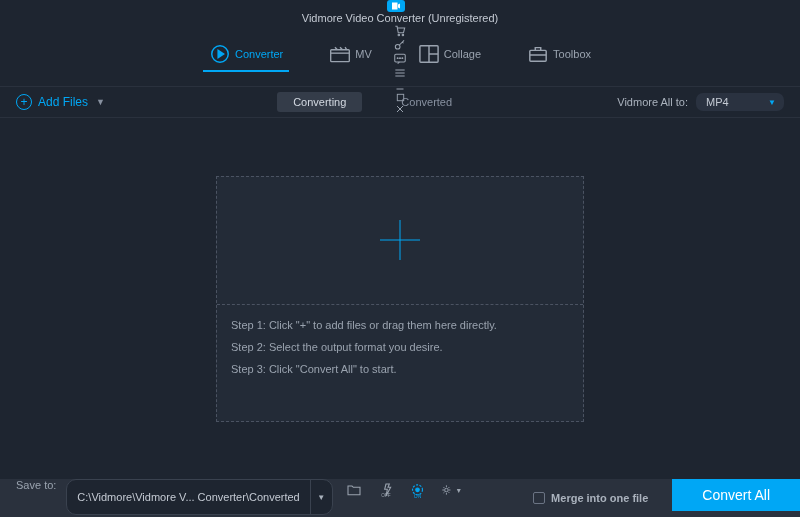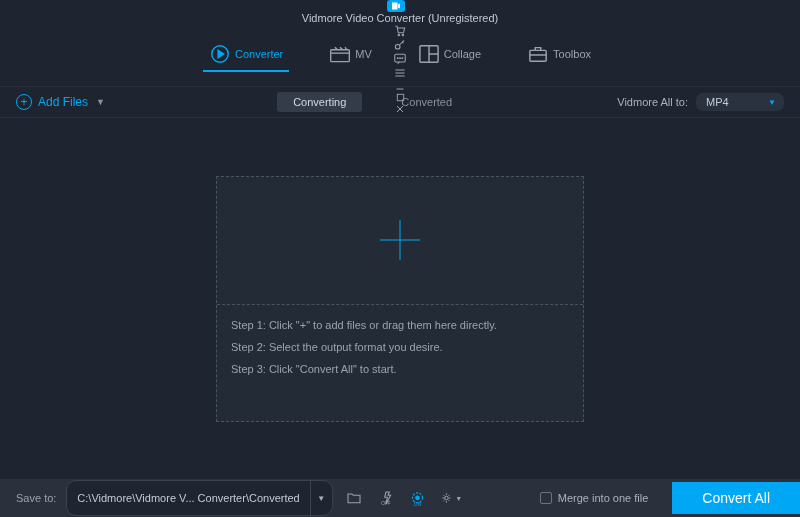--- a/index.html
+++ b/index.html
@@ -45,7 +45,7 @@
     .drop-bottom { flex: 1; padding: 14px 14px; display: flex; flex-direction: column; gap: 10px; font-size: 11px; color: #9aa3af; }
 
     
-    .footer { height: 38px; background: #2a313d; display: flex; align-items: center; padding: 0 0 0 16px; gap: 10px; }
+    .footer { height: 38px; background: #2a313d; display: flex; padding: 0 0 0 16px; gap: 10px; }
     .save-to-label { font-size: 11px; color: #9aa3af; }
     .path-box { display: flex; align-items: center; background: #1e2530; border: 1px solid #3a424f; border-radius: 10px; height: 36px; }
     .path-text { padding: 0 10px; font-size: 11px; color: #c4cad3; min-width: 196px; white-space: nowrap; overflow: hidden; text-overflow: ellipsis; }

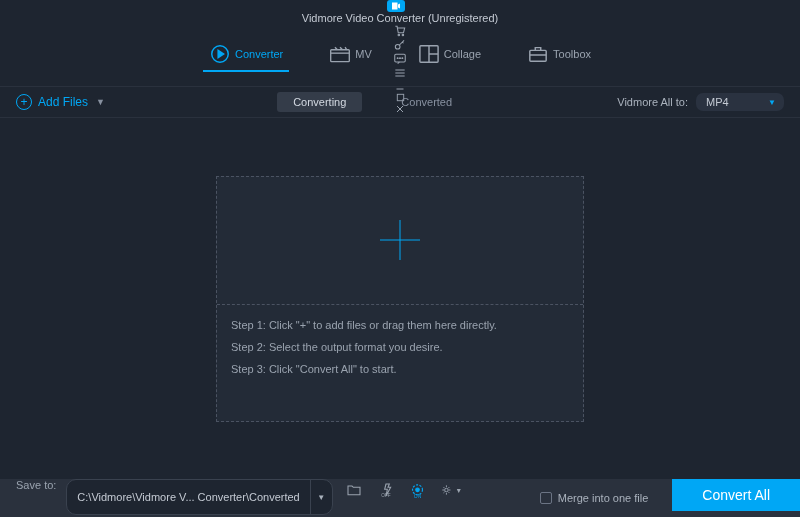--- a/index.html
+++ b/index.html
@@ -52,7 +52,7 @@
     .path-chevron { width: 22px; display: flex; align-items: center; justify-content: center; border-left: 1px solid #3a424f; height: 100%; font-size: 8px; cursor: pointer; }
     .footer-icon { width: 22px; height: 22px; display: flex; align-items: center; justify-content: center; cursor: pointer; color: #9aa3af; }
     .footer-spacer { flex: 1; }
-    .merge { display: flex; align-items: center; gap: 6px; font-size: 11px; cursor: pointer; }
+    .merge { display: flex; align-items: center; gap: 6px; font-size: 11px; cursor: pointer; font-weight: bold; }
     .checkbox { width: 12px; height: 12px; border: 1px solid #6b7484; border-radius: 2px; }
     .convert-btn { background: #00a7f5; color: #fff; height: 32px; padding: 0 30px; font-size: 14px; cursor: pointer; margin-left: 14px; display: flex; align-items: center; }
 

